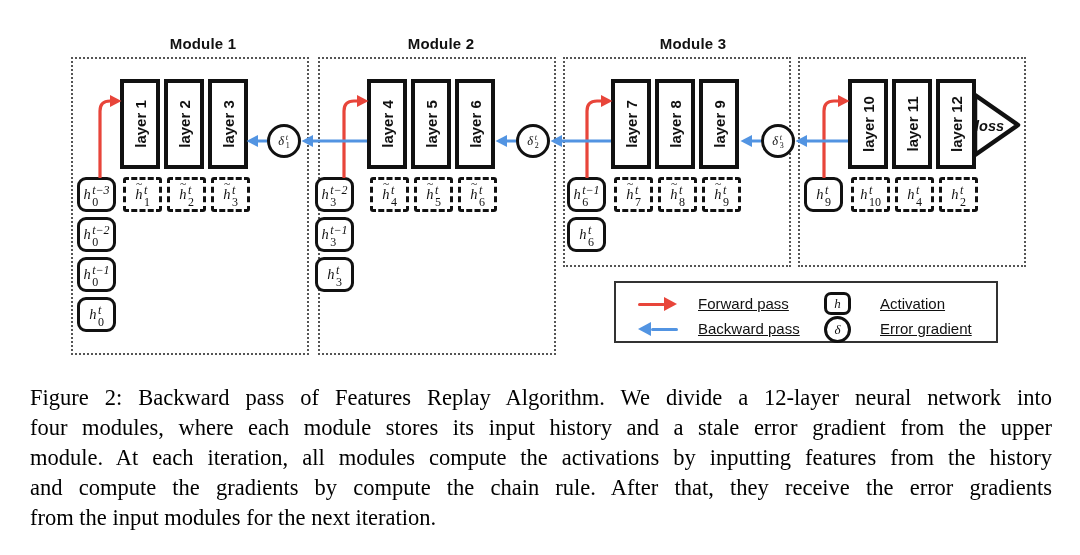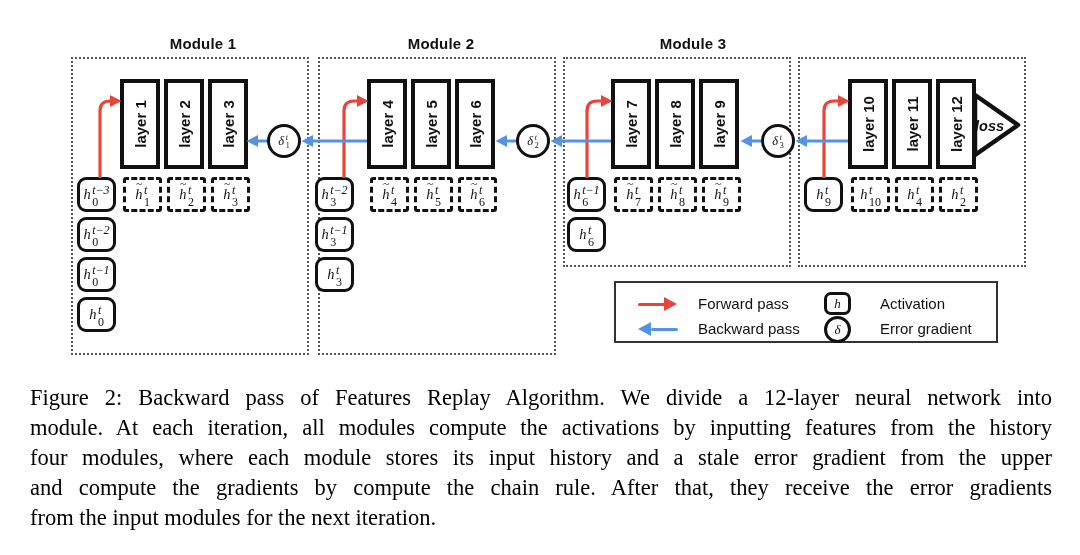--- a/index.html
+++ b/index.html
@@ -49,7 +49,7 @@
   .arr.bwd-a .head{position:absolute;left:0;top:0;width:0;height:0;
       border-top:7px solid transparent;border-bottom:7px solid transparent;
       border-right:13px solid var(--c-bwd);}
-  .leglab{position:absolute;height:18px;font:400 15px "Liberation Sans",sans-serif;white-space:nowrap;}
+  .leglab{position:absolute;height:18px;font:400 15px "Liberation Sans",sans-serif;white-space:nowrap;text-decoration:underline;}
   .legsym-h{position:absolute;left:208px;top:9px;width:27px;height:23px;border:3px solid #111;
             border-radius:7px;box-sizing:border-box;background:#fff;}
   .legsym-d{position:absolute;left:208px;top:33px;width:27px;height:27px;border:3px solid #111;

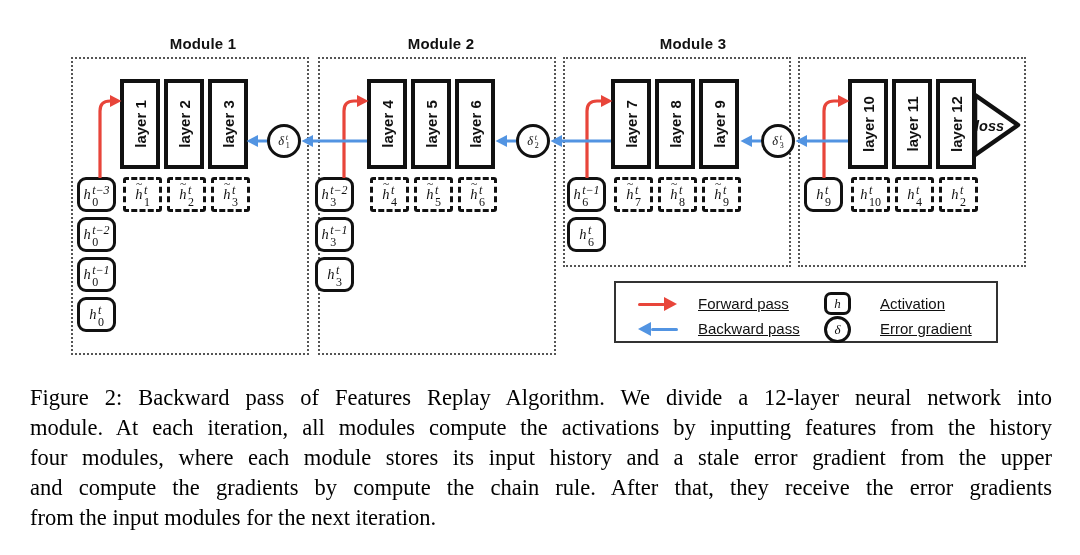--- a/index.html
+++ b/index.html
@@ -426,8 +426,8 @@
 
   <div class="caption">
     <div class="capline">Figure 2: Backward pass of Features Replay Algorithm. We divide a 12-layer neural network into</div>
+    <div class="capline">four modules, where each module stores its input history and a stale error gradient from the upper</div>
     <div class="capline">module. At each iteration, all modules compute the activations by inputting features from the history</div>
-    <div class="capline">four modules, where each module stores its input history and a stale error gradient from the upper</div>
     <div class="capline">and compute the gradients by compute the chain rule. After that, they receive the error gradients</div>
     <div class="capline last">from the input modules for the next iteration.</div>
   </div>

